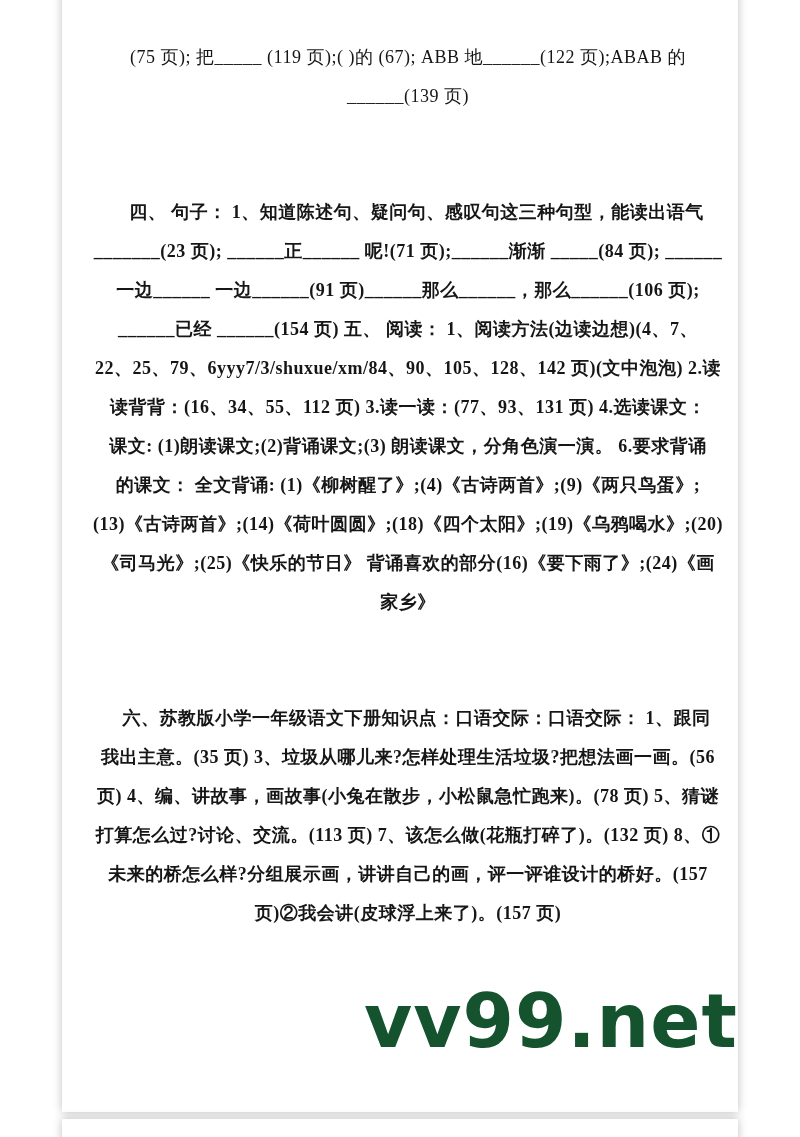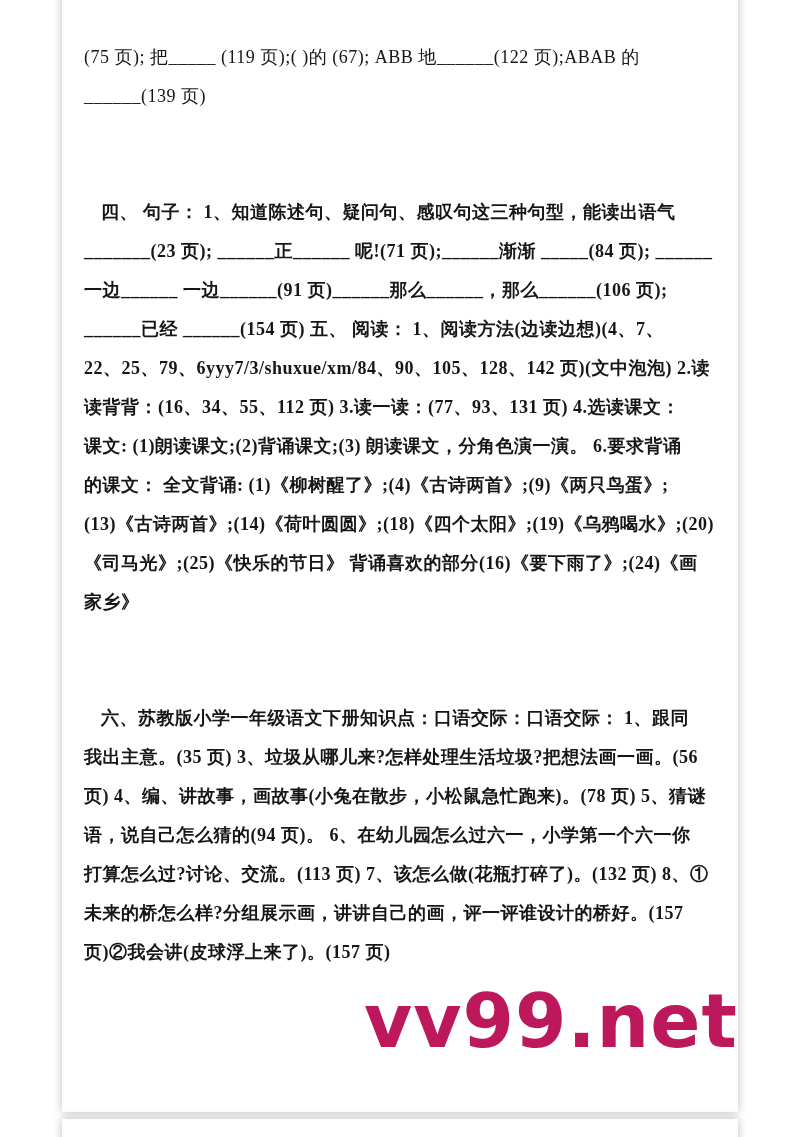--- a/index.html
+++ b/index.html
@@ -45,6 +45,7 @@
     color:#161616;
     font-size:18px;
     letter-spacing:0.5px;
+    text-align:center;
   }
   .para{margin:0;}
   .para + .para{margin-top:77px;font-weight:bold;}

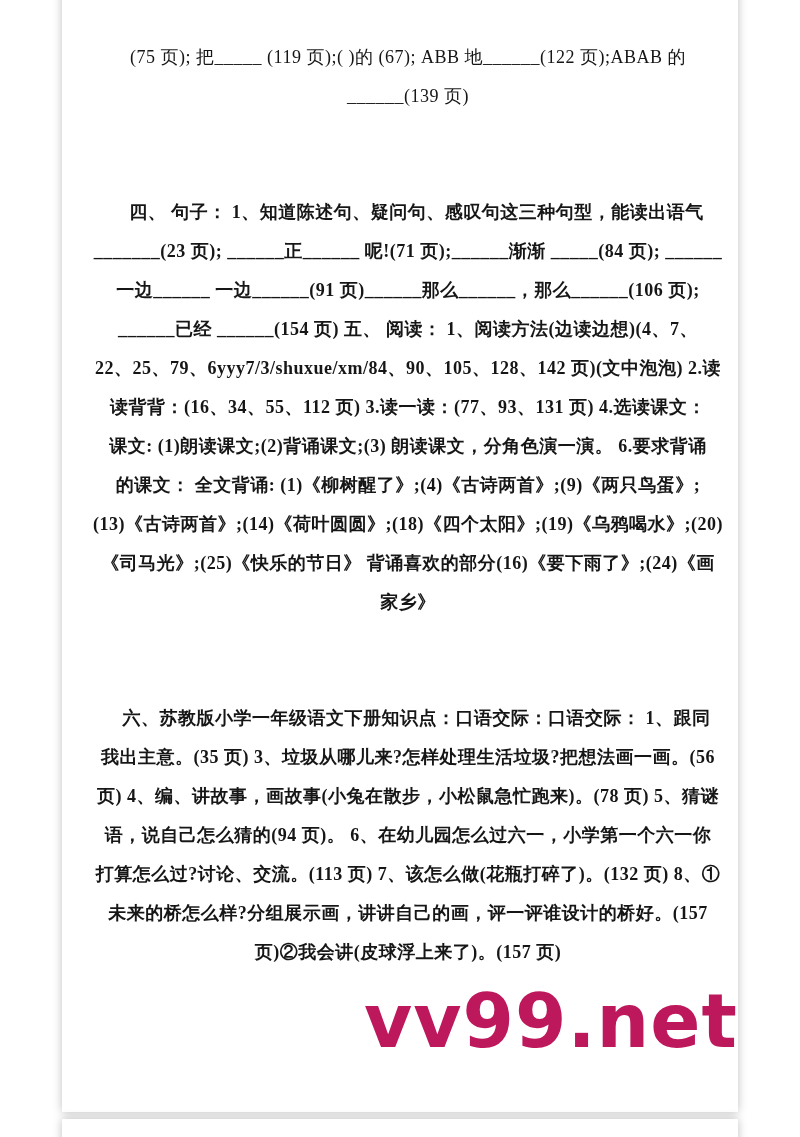--- a/index.html
+++ b/index.html
@@ -89,7 +89,6 @@
     <div class="line indent">六、苏教版小学一年级语文下册知识点：口语交际：口语交际：    1、跟同</div>
     <div class="line">我出主意。(35 页)  3、垃圾从哪儿来?怎样处理生活垃圾?把想法画一画。(56</div>
     <div class="line">页) 4、编、讲故事，画故事(小兔在散步，小松鼠急忙跑来)。(78 页) 5、猜谜</div>
-    <div class="line">语，说自己怎么猜的(94 页)。   6、在幼儿园怎么过六一，小学第一个六一你</div>
     <div class="line">打算怎么过?讨论、交流。(113 页) 7、该怎么做(花瓶打碎了)。(132 页) 8、①</div>
     <div class="line">未来的桥怎么样?分组展示画，讲讲自己的画，评一评谁设计的桥好。(157</div>
     <div class="line">页)②我会讲(皮球浮上来了)。(157 页)</div>

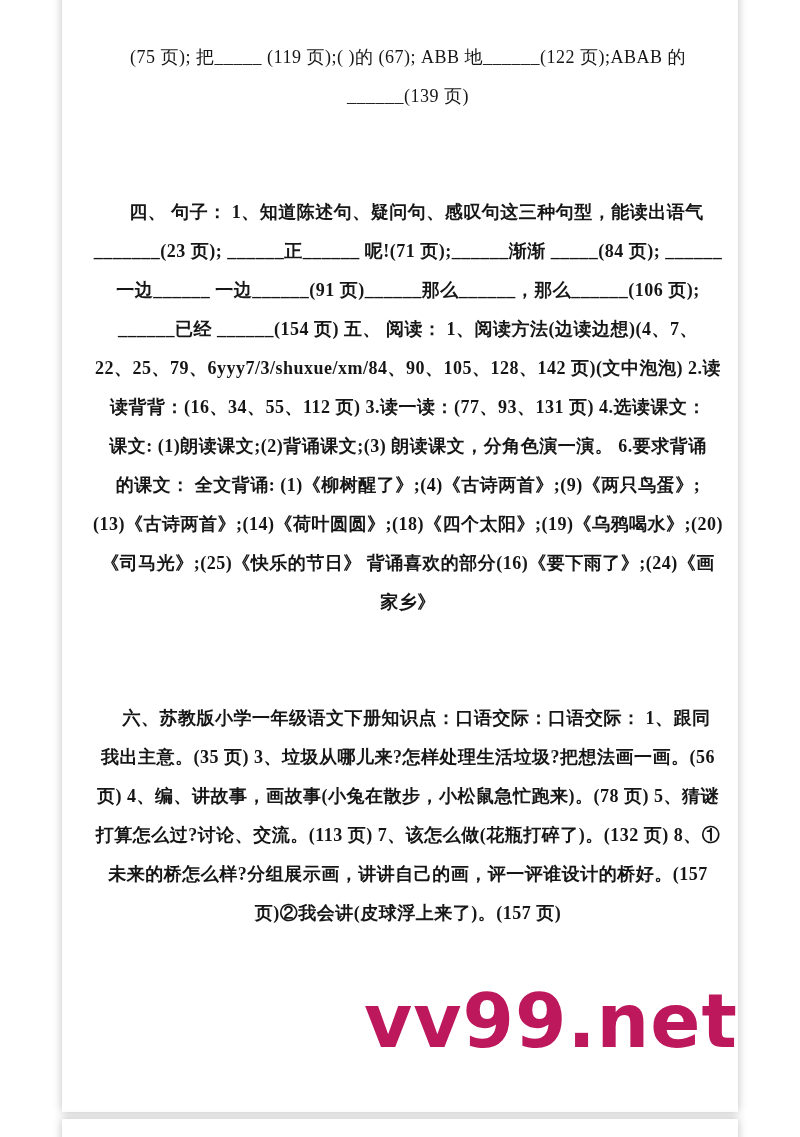--- a/index.html
+++ b/index.html
@@ -62,7 +62,7 @@
 <div class="page"></div>
 <div class="page-next"></div>
 
-<div class="watermark" style="color: #be185d;">vv99.net</div>
+<div class="watermark" style="color: #14532d;">vv99.net</div>
 
 <div class="content">
 

